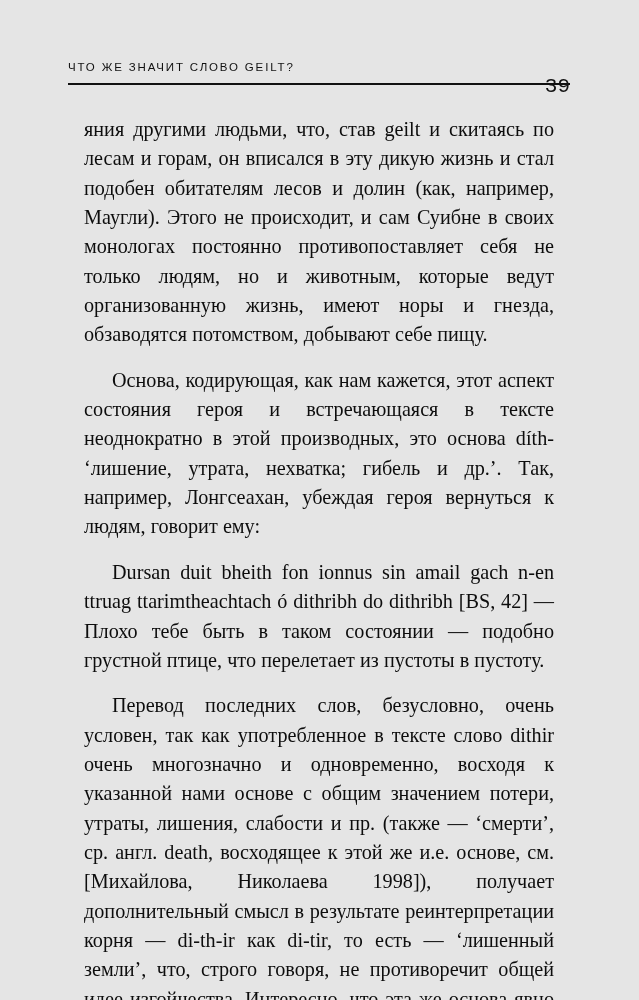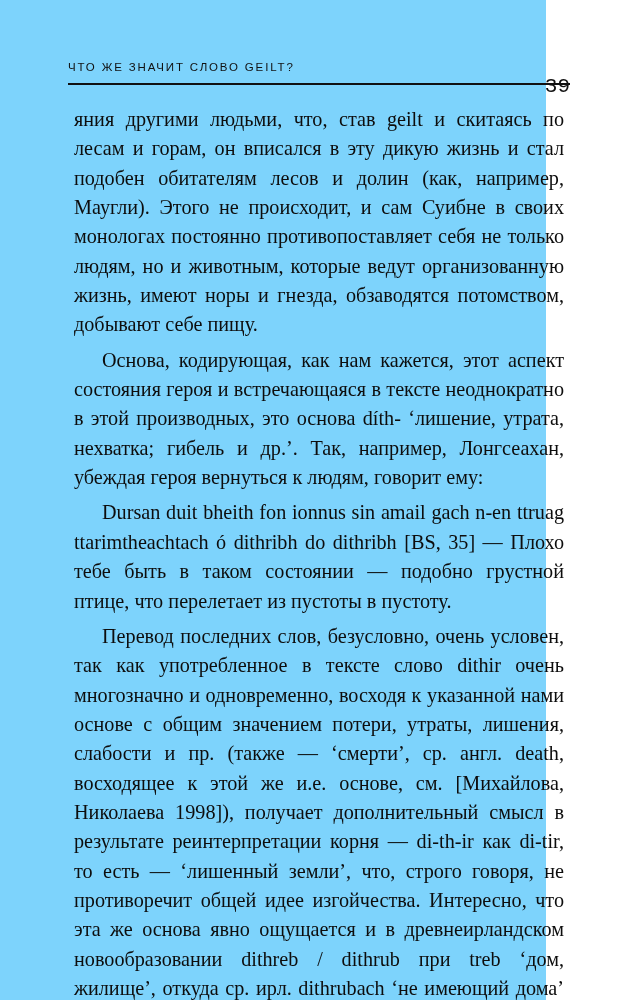--- a/index.html
+++ b/index.html
@@ -17,9 +17,9 @@
 
   .page {
     position: relative;
-    width: 546px;
+    width: 639px;
     height: 1000px;
-    background: #7dd3fc;
+    background: #e5e5e5;
   }
 
   

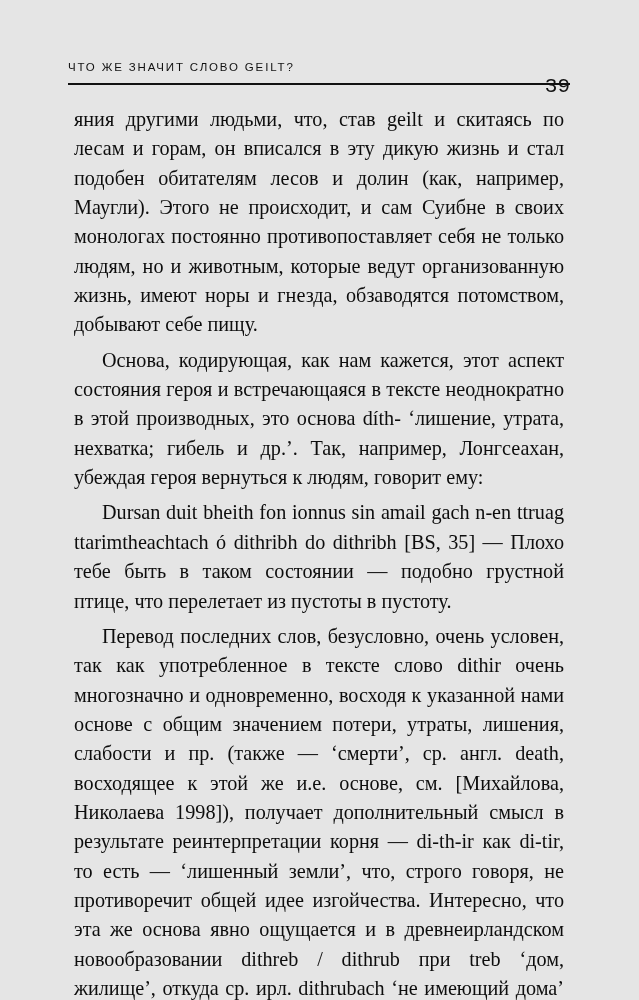--- a/index.html
+++ b/index.html
@@ -67,7 +67,7 @@
   }
 
   p {
-    margin: 6px;
+    margin: 16px;
     font-size: 20.2px;
     line-height: 29.35px;
     text-align: justify;

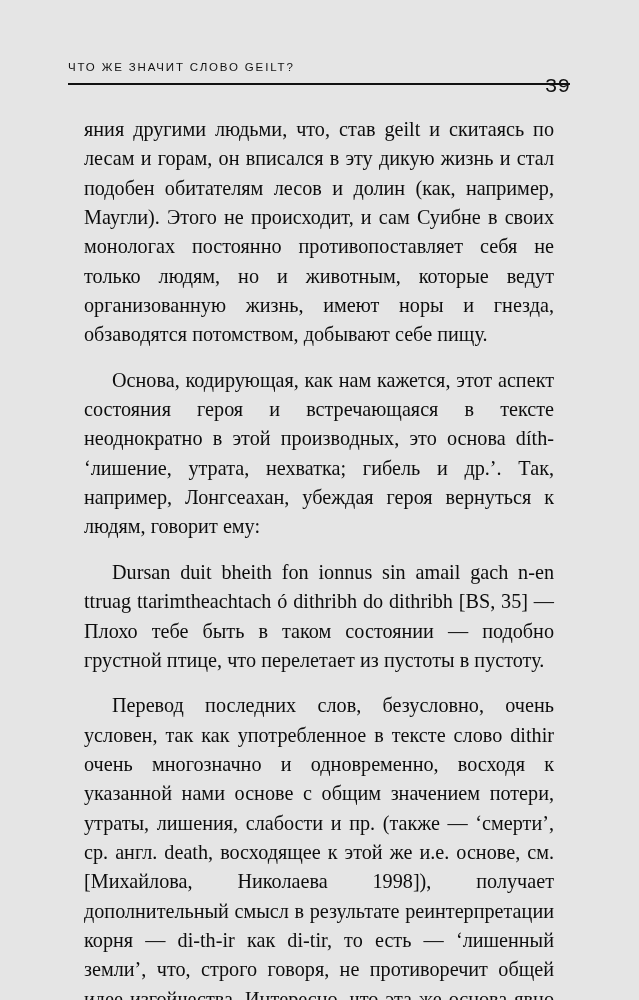--- a/index.html
+++ b/index.html
@@ -97,7 +97,7 @@
   <div class="textblock">
     <p>яния другими людьми, что, став geilt и скитаясь по лесам и горам, он вписался в эту дикую жизнь и стал подобен обитателям лесов и долин (как, например, Маугли). Этого не происходит, и сам Суибне в своих монологах постоянно противопоставляет себя не только людям, но и животным, которые ведут организованную жизнь, имеют норы и гнезда, обзаводятся потомством, добывают себе пищу.</p>
     <p class="indent">Основа, кодирующая, как нам кажется, этот аспект состояния героя и встречающаяся в тексте неоднократно в этой производных, это основа díth- ‘лишение, утрата, нехватка; гибель и др.’. Так, например, Лонгсеахан, убеждая героя вернуться к людям, говорит ему:</p>
-    <p class="quote">Dursan duit bheith fon ionnus sin amail gach n-en ttruag ttarimtheachtach ó dithribh do dithribh [BS, 35] — Плохо тебе быть в таком состоянии — подобно грустной птице, что перелетает из пустоты в пустоту.</p>
+    <p class="quote">Dursan duit bheith fon ionnus sin amail gach n-en ttruag ttarimtheachtach ó dithribh do dithribh [BS, 42] — Плохо тебе быть в таком состоянии — подобно грустной птице, что перелетает из пустоты в пустоту.</p>
     <p class="indent">Перевод последних слов, безусловно, очень условен, так как употребленное в тексте слово dithir очень многозначно и одновременно, восходя к указанной нами основе с общим значением потери, утраты, лишения, слабости и пр. (также — ‘смерти’, ср. англ. death, восходящее к этой же и.е. основе, см. [Михайлова, Николаева 1998]), получает дополнительный смысл в результате реинтерпретации корня — di-th-ir как di-tir, то есть — ‘лишенный земли’, что, строго говоря, не противоречит общей идее изгойчества. Интересно, что эта же основа явно ощущается и в древнеирландском новообразовании dithreb / dithrub при treb ‘дом, жилище’, откуда ср. ирл. dithrubach ‘не имеющий дома’ как одно из обозначений отшельника (глоссируется как eremita); это же слово может метафорически применяться и по отношению к животным.</p>
 
   </div>

